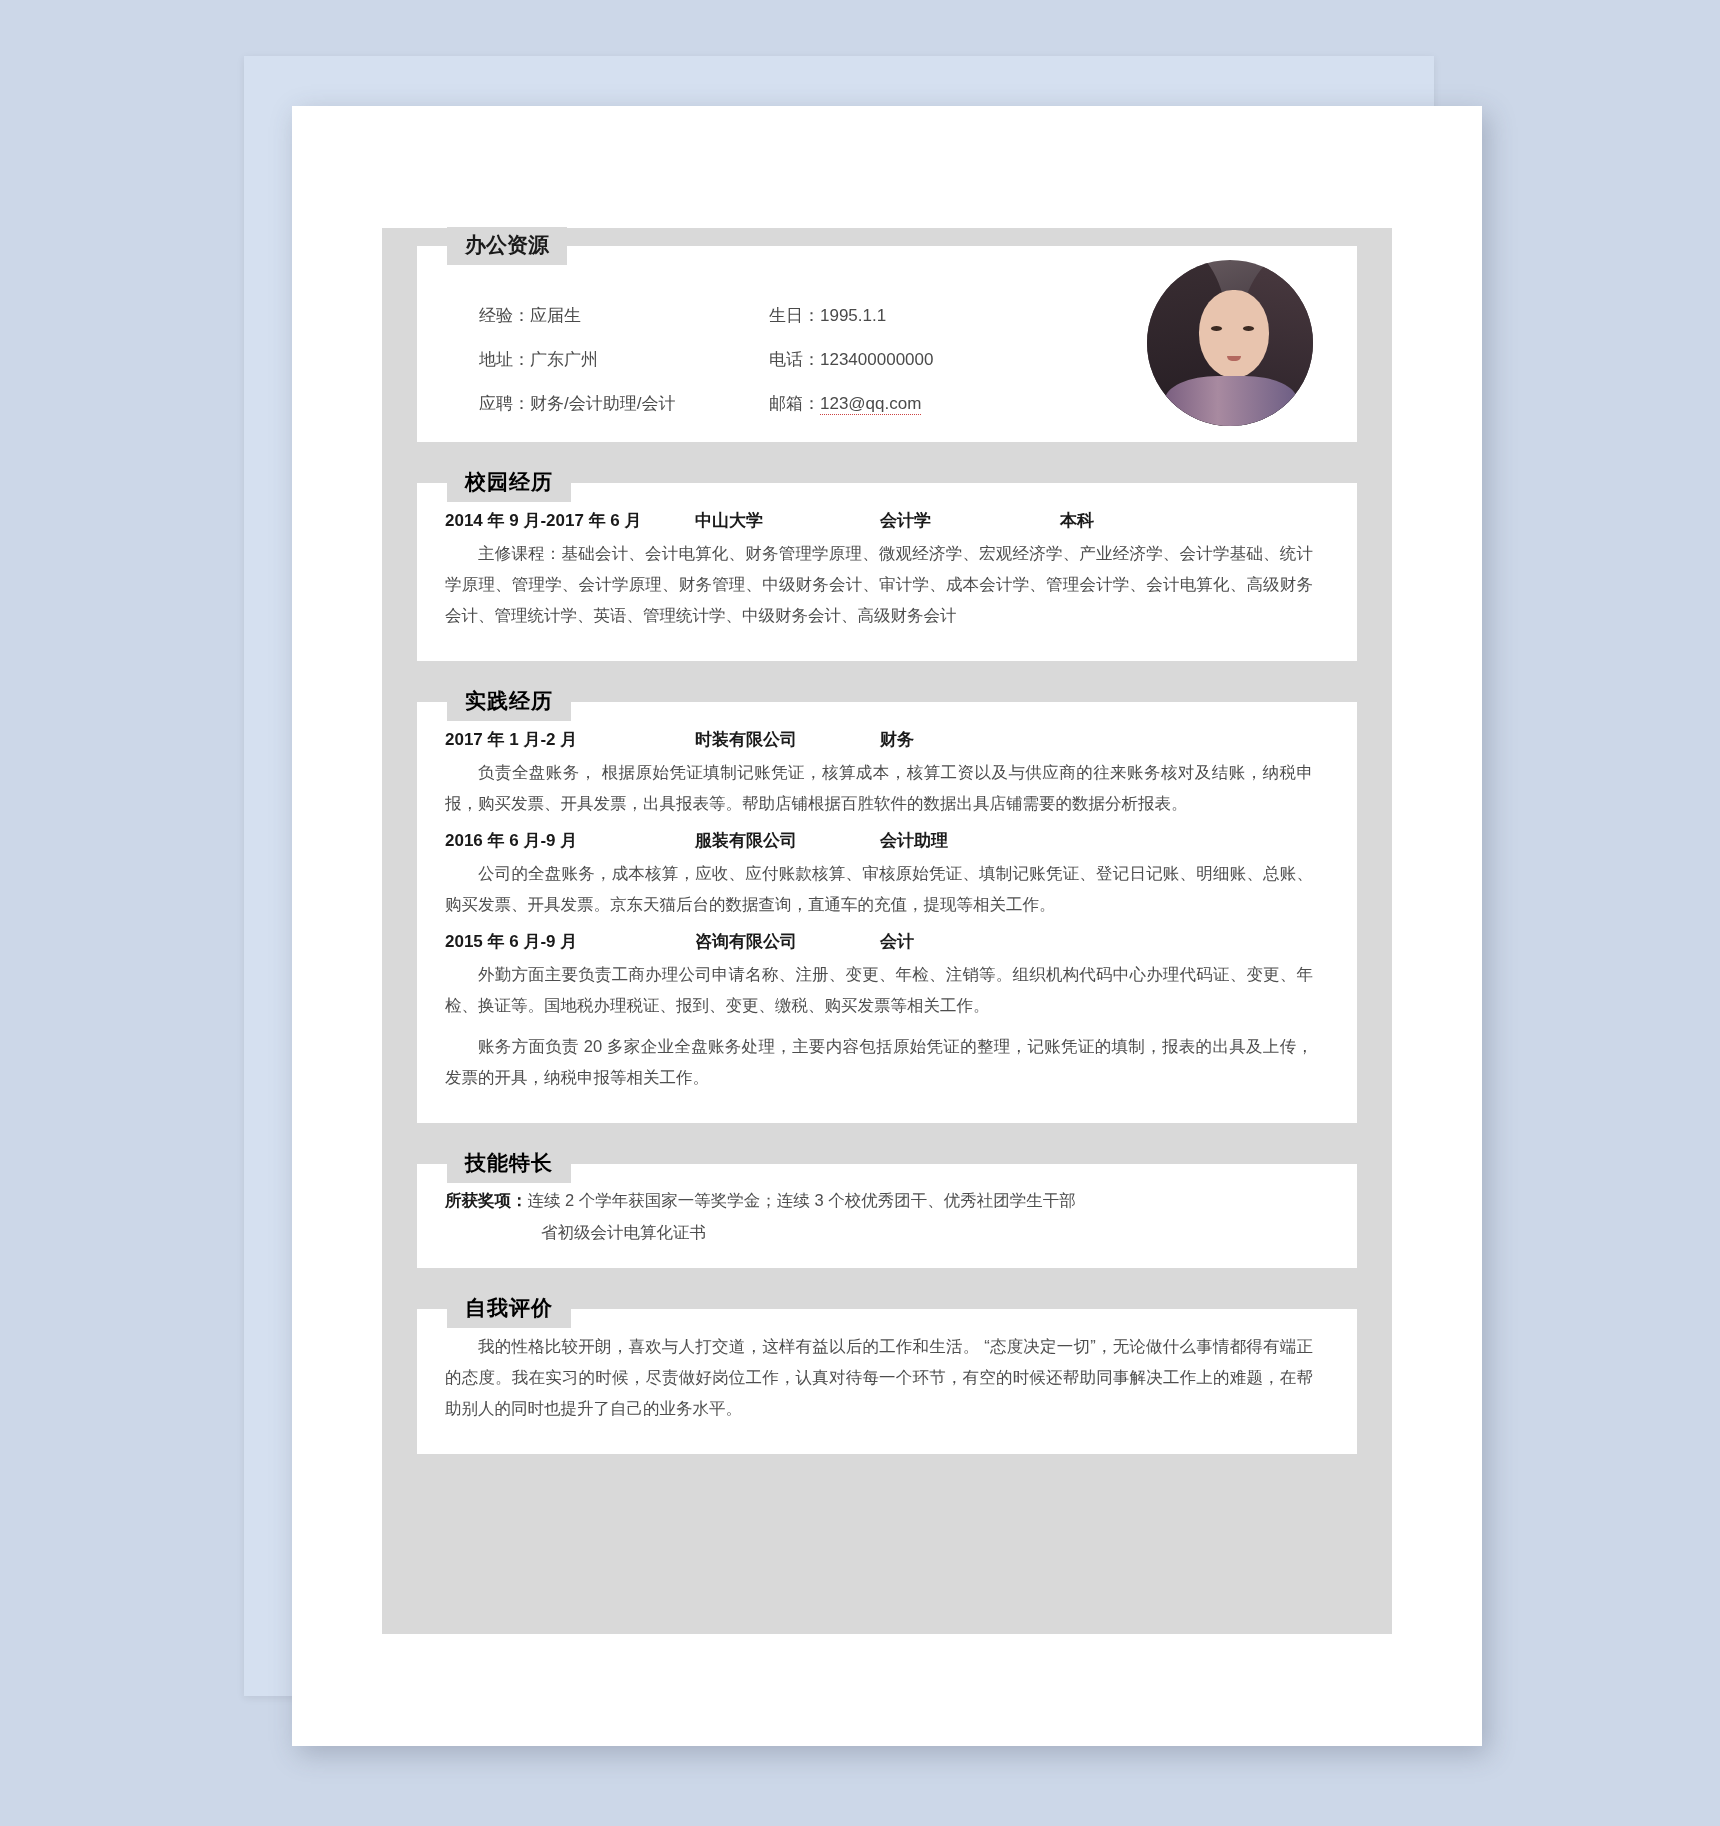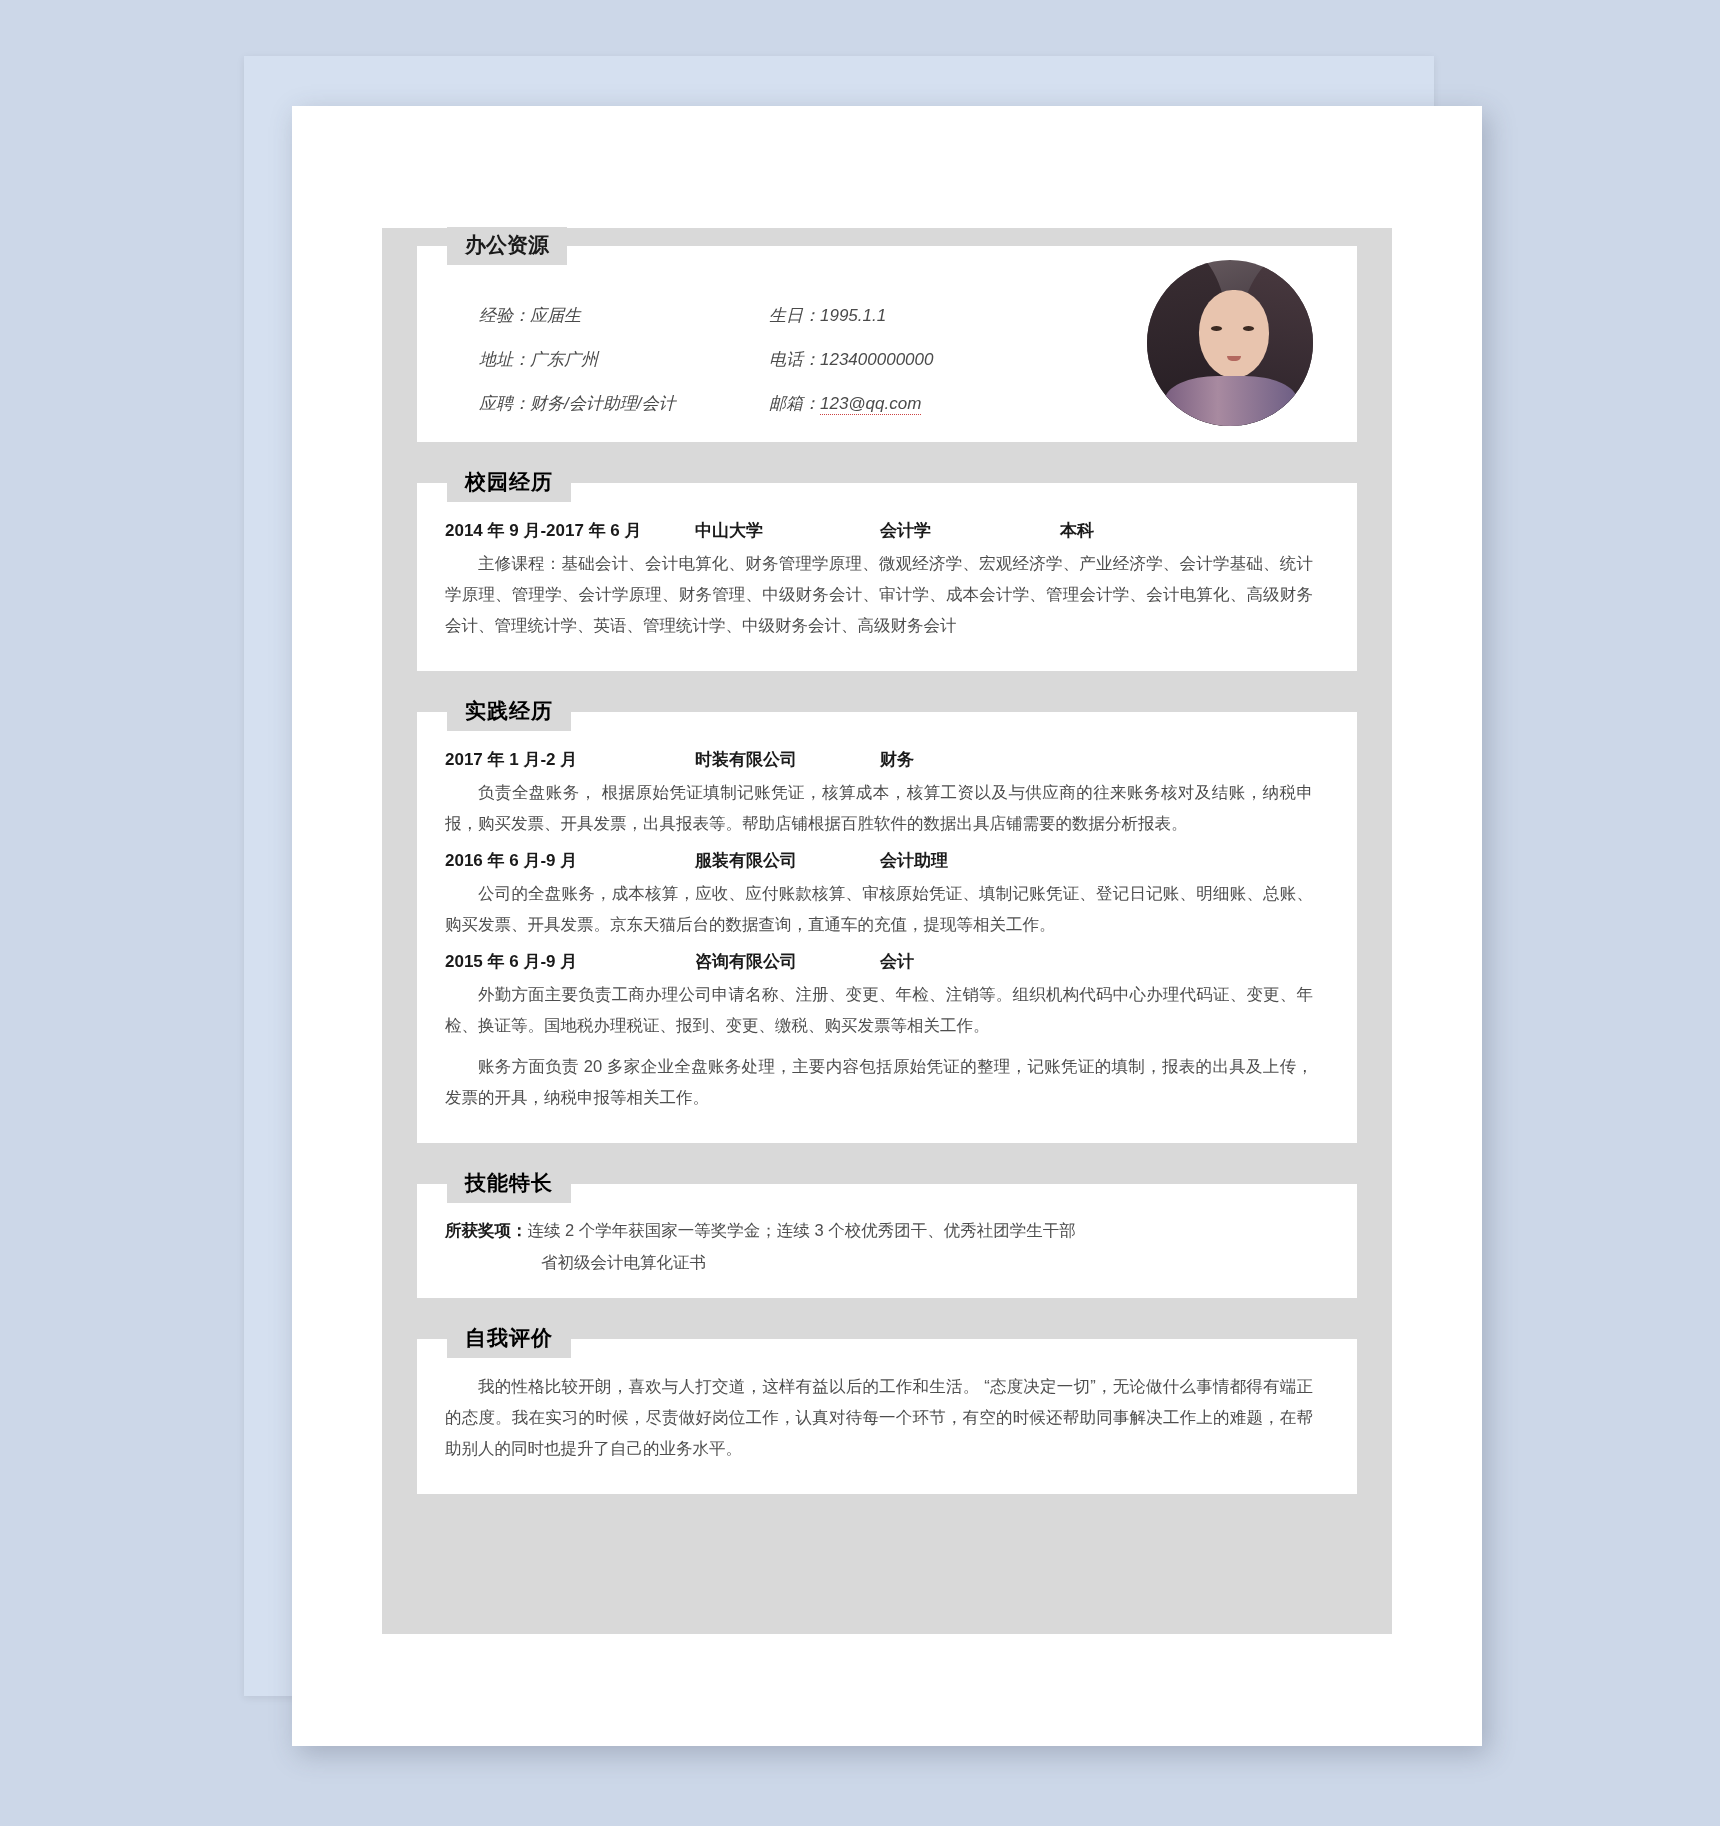--- a/index.html
+++ b/index.html
@@ -109,7 +109,6 @@
   .info-row {
     display: flex;
     margin-bottom: 21px;
-    font-style: italic;
   }
   .info-col1 { width: 290px; }
   .info-col2 { width: 300px; }

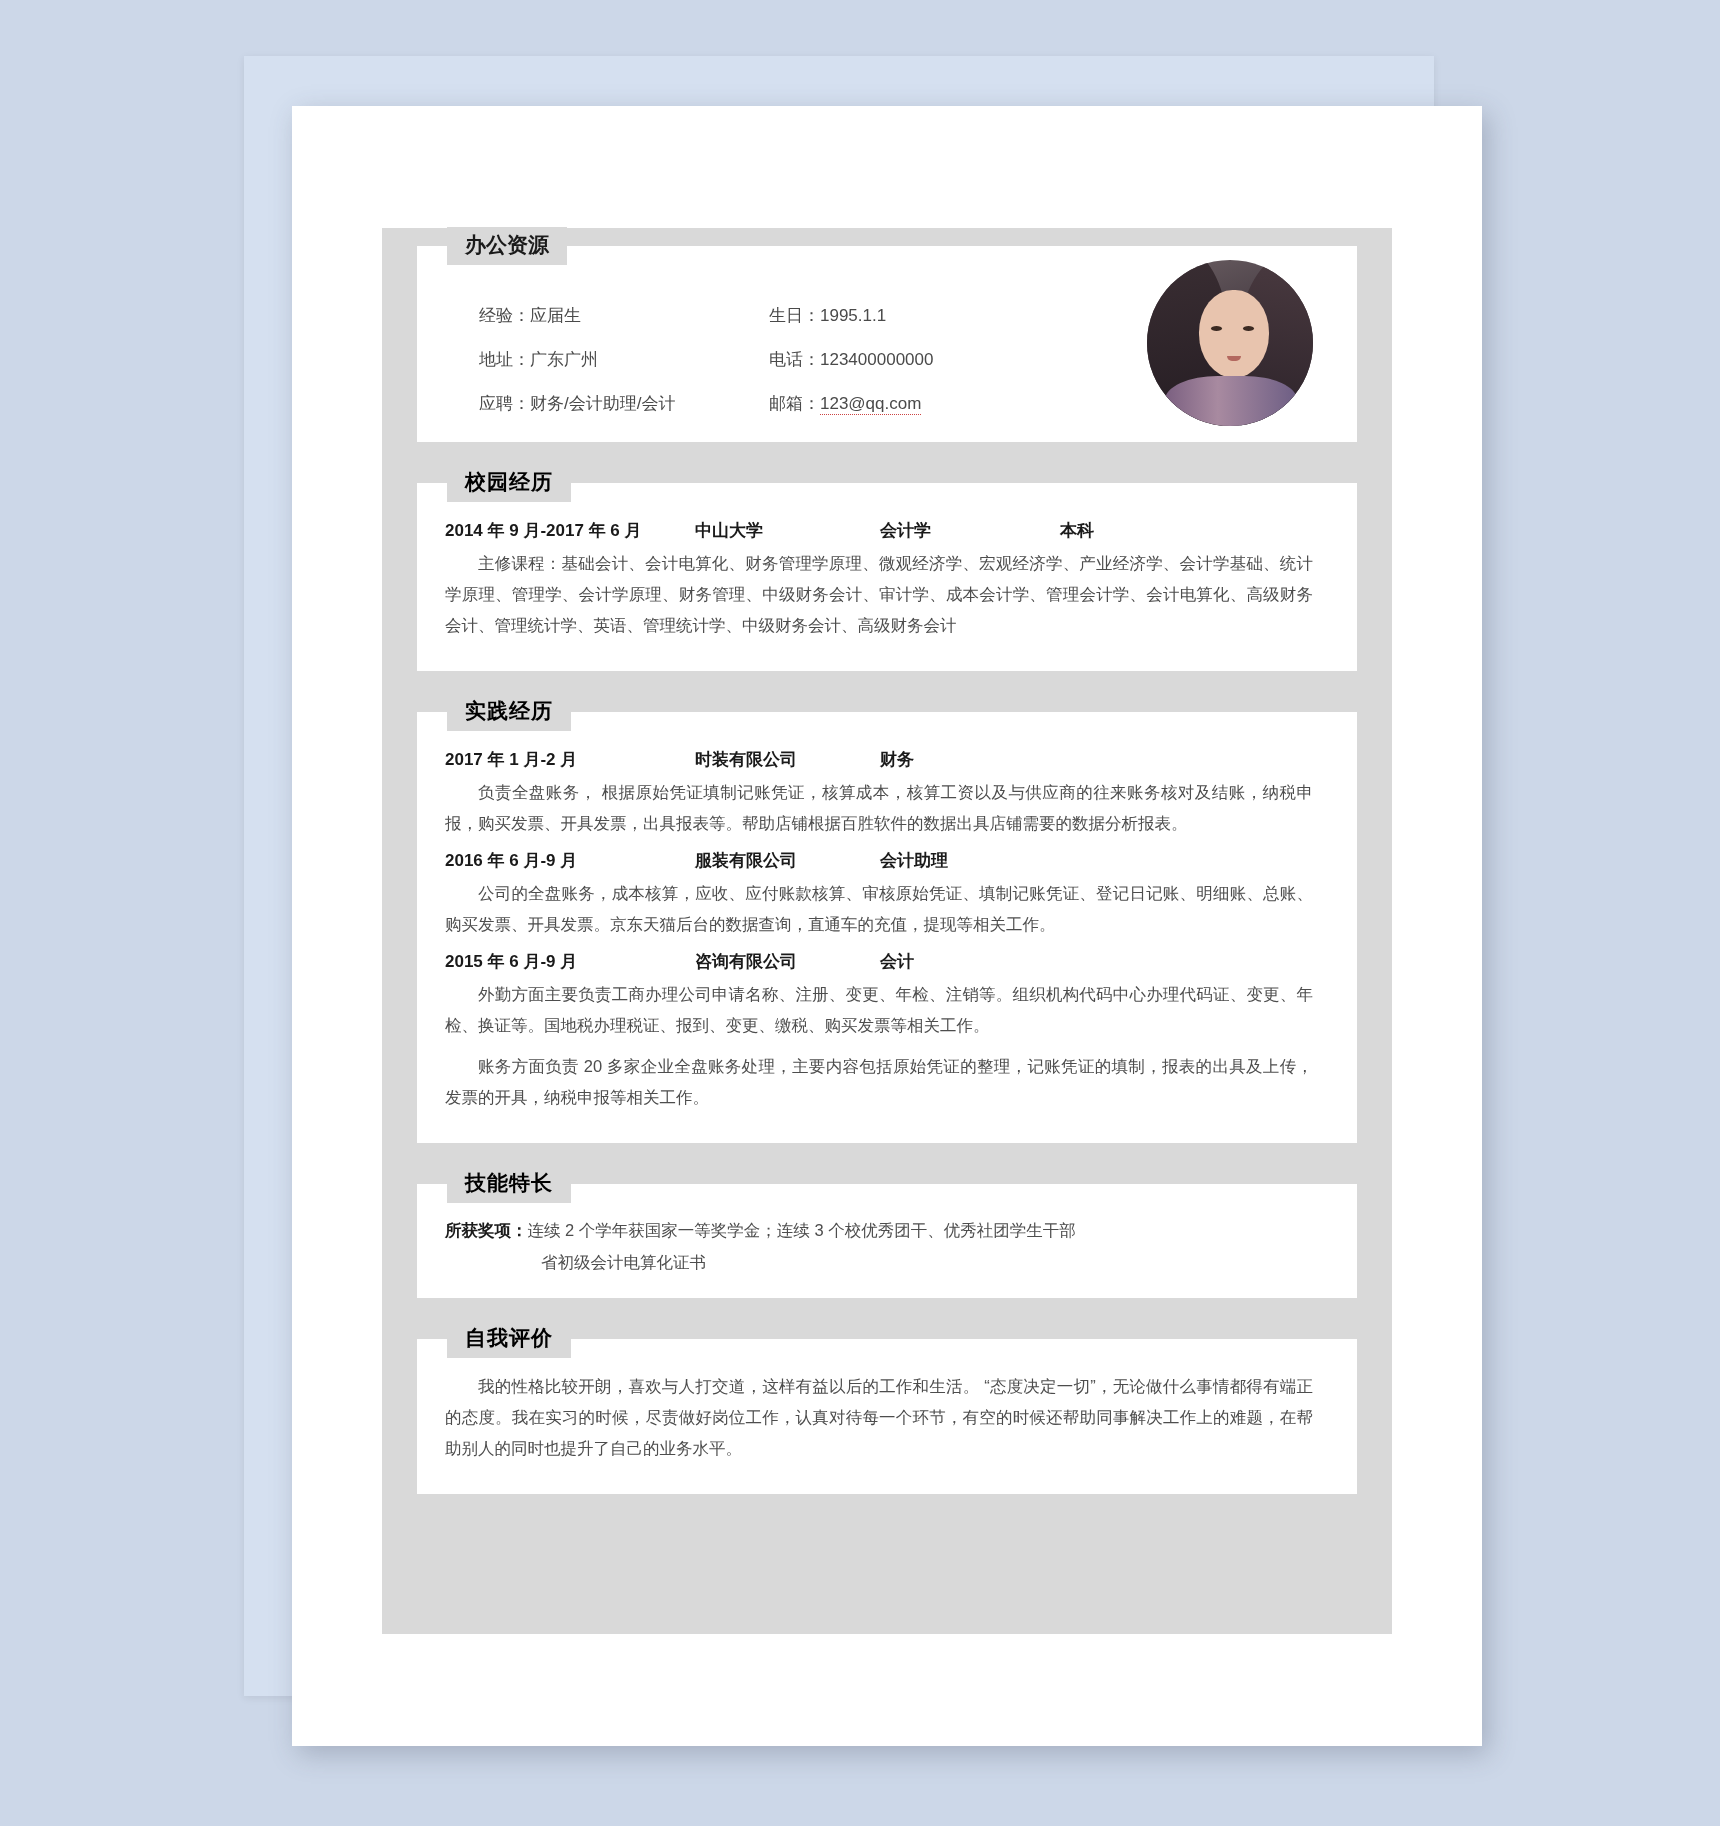--- a/index.html
+++ b/index.html
@@ -80,7 +80,7 @@
   }
   .card.with-tab {
     margin-top: -19px;
-    padding-top: 30px;
+    padding-top: 20px;
   }
 
   

